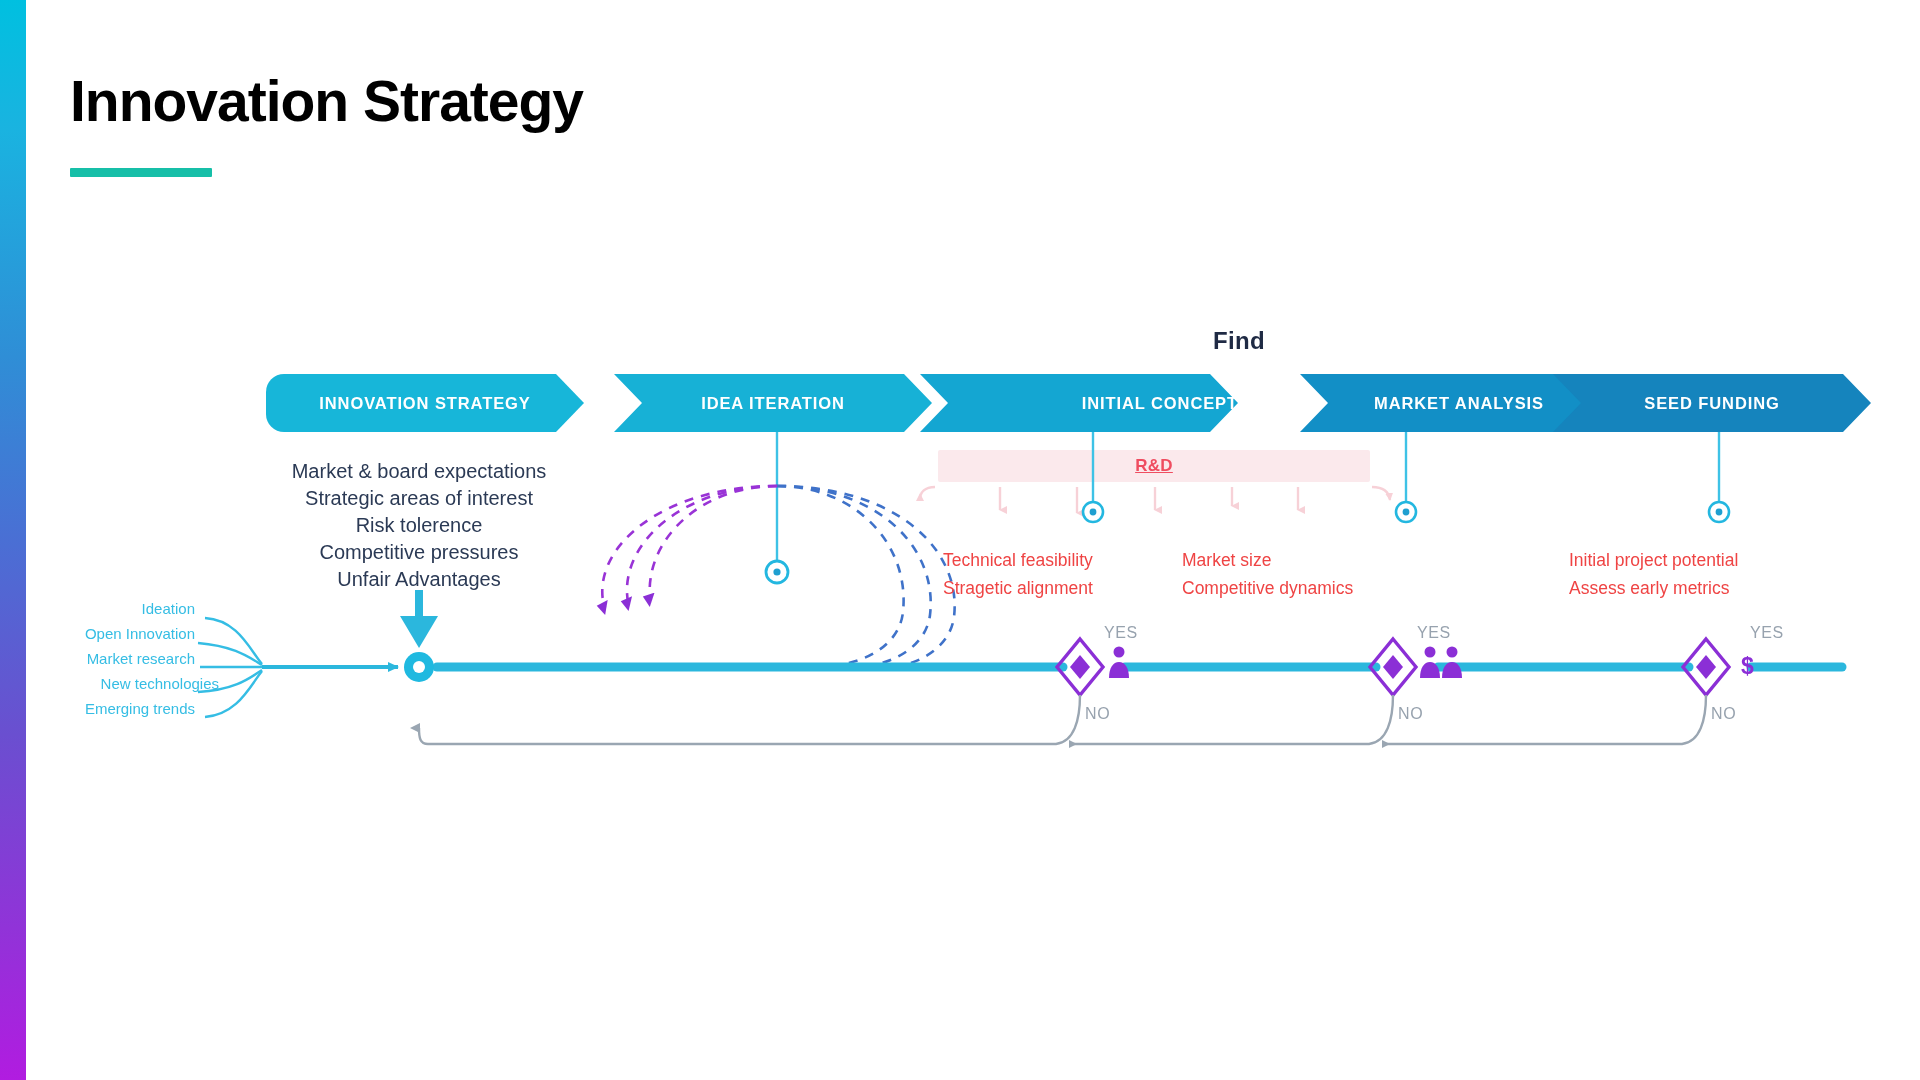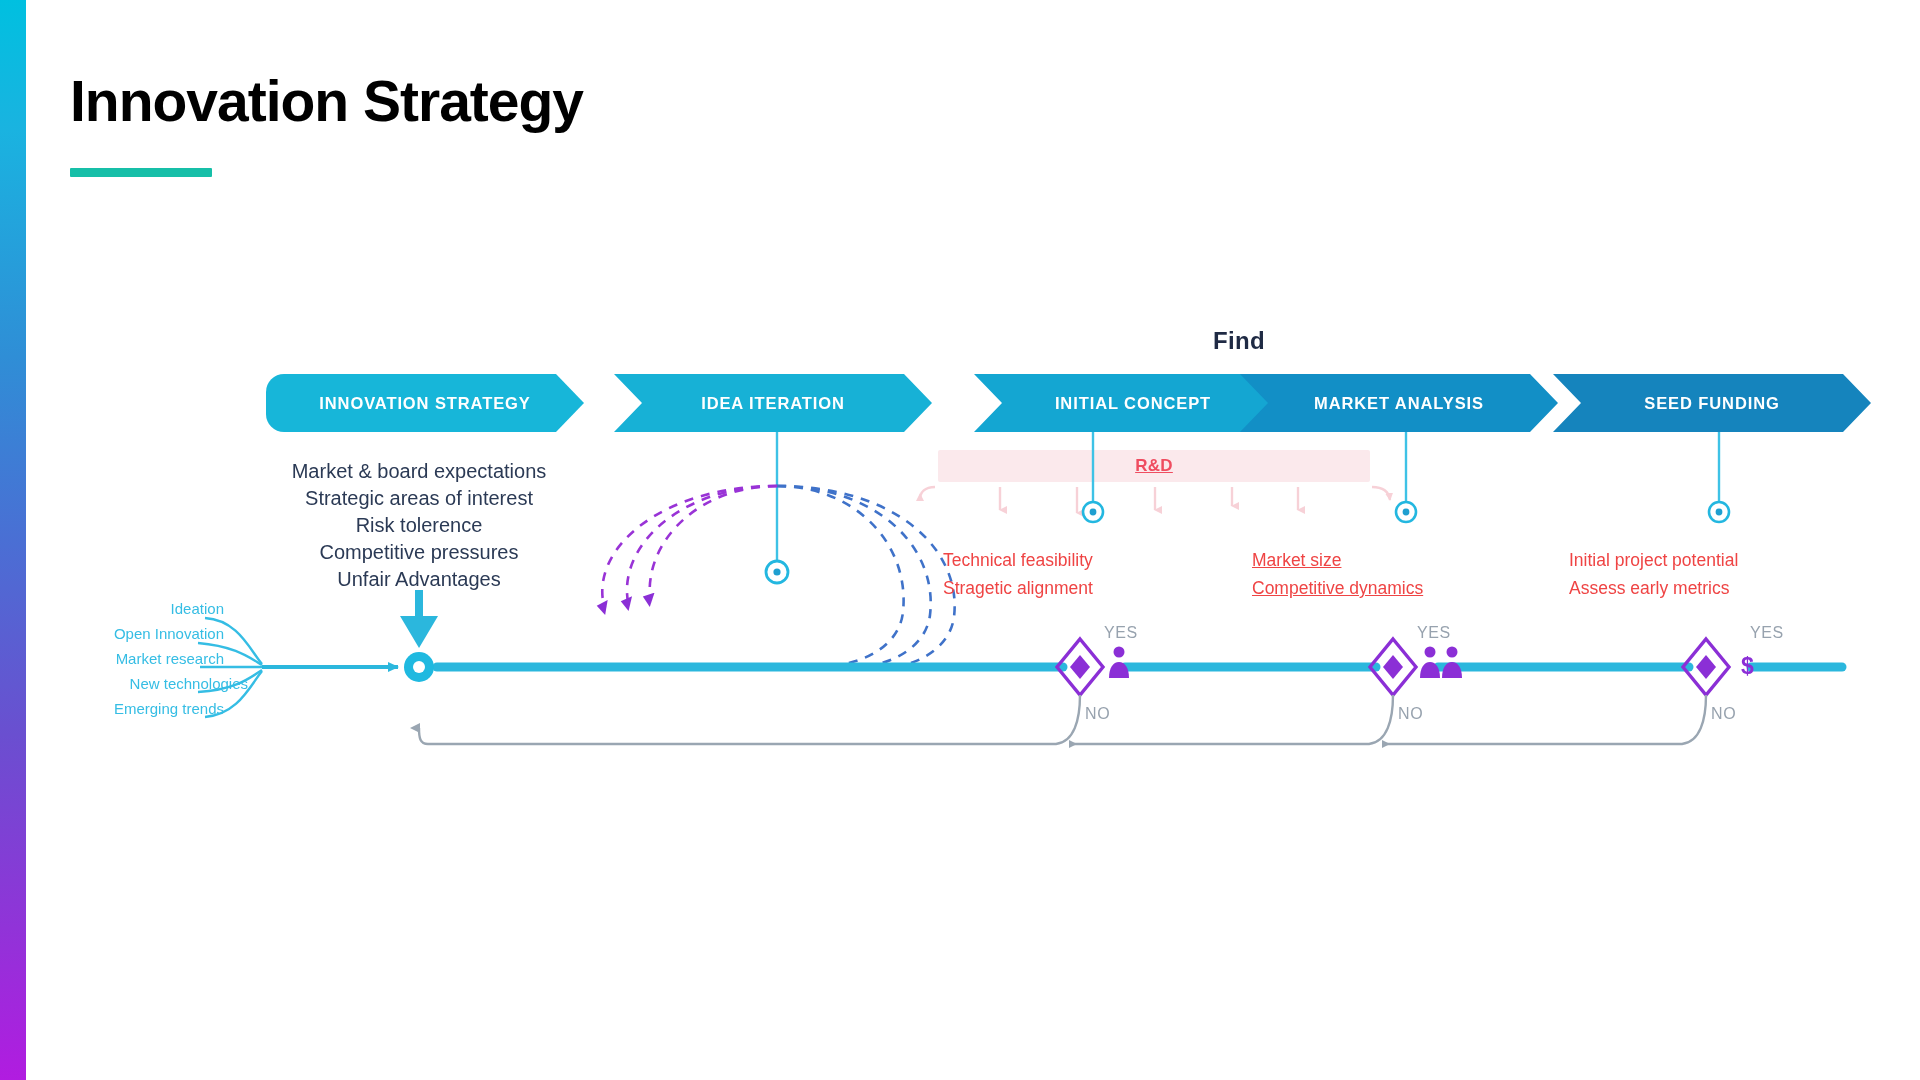--- a/index.html
+++ b/index.html
@@ -116,7 +116,7 @@
       <span class="lbl">IDEA ITERATION</span>
     </div>
 
-    <div class="chev" style="left:974px;width:318px;">
+    <div class="chev" style="left:920px;width:318px;justify-content:flex-end;">
       <svg width="318" height="58" viewBox="0 0 318 58">
         <path d="M0,0 H290 L318,29 L290,58 H0 L28,29 Z" fill="#14a6d2"></path>
       </svg>

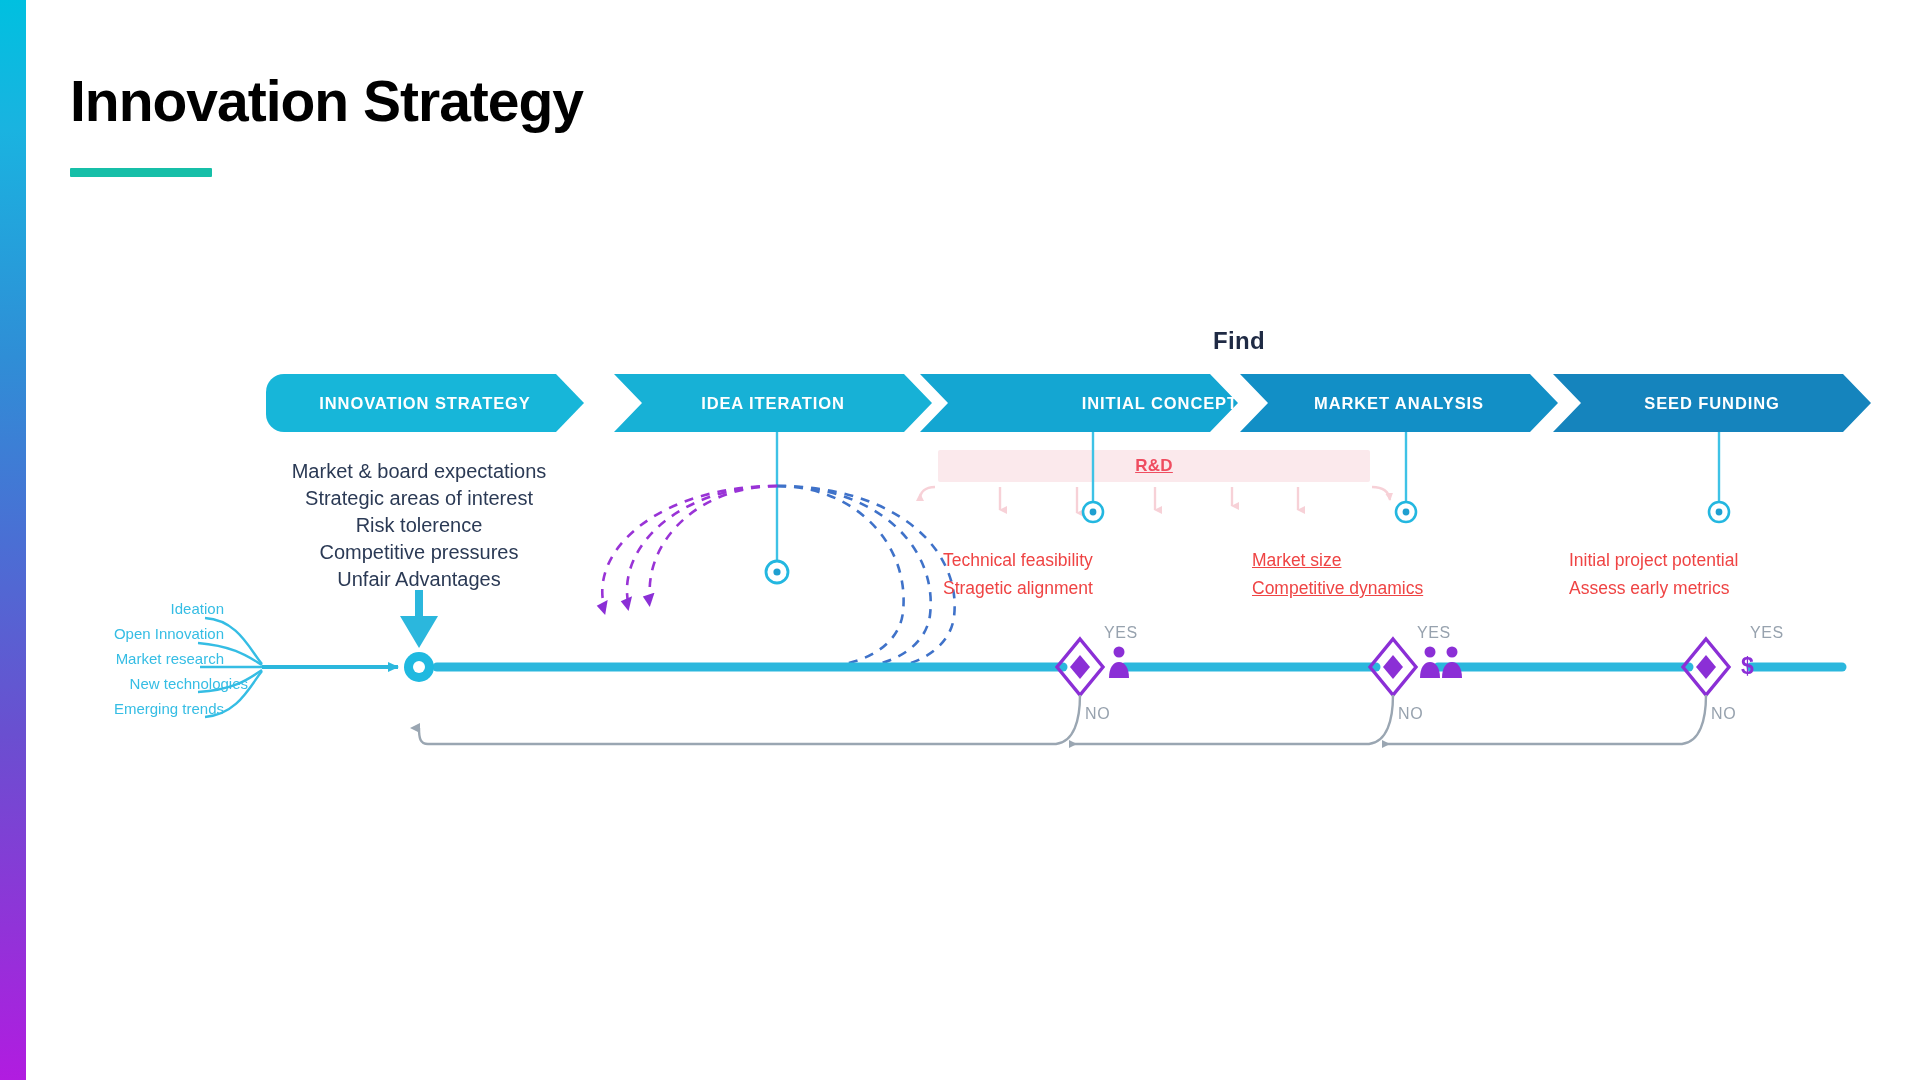--- a/index.html
+++ b/index.html
@@ -123,7 +123,7 @@
       <span class="lbl">INITIAL CONCEPT</span>
     </div>
 
-    <div class="chev" style="left:1240px;width:318px;">
+    <div class="chev" style="left:1300px;width:318px;">
       <svg width="318" height="58" viewBox="0 0 318 58">
         <path d="M0,0 H290 L318,29 L290,58 H0 L28,29 Z" fill="#128fc6"></path>
       </svg>

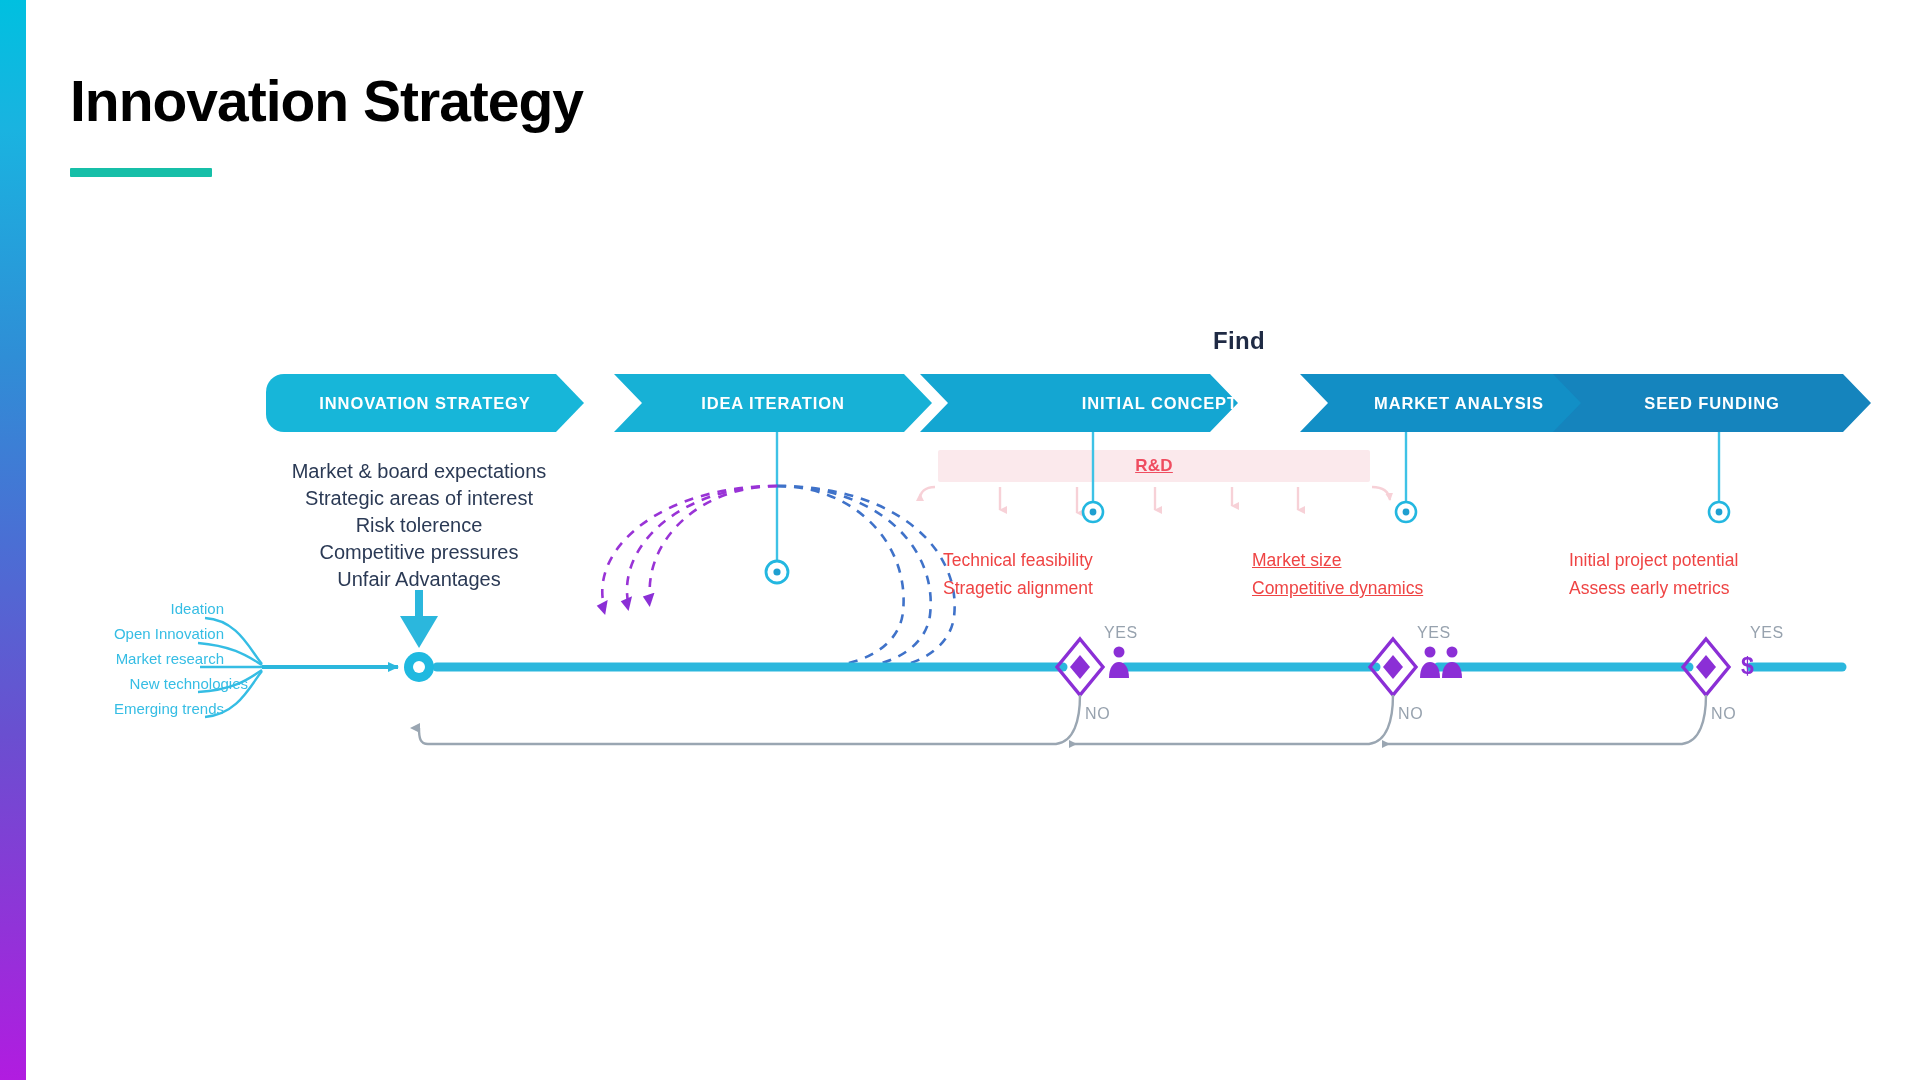--- a/index.html
+++ b/index.html
@@ -279,7 +279,7 @@
     <div>Technical feasibility</div>
     <div>Stragetic alignment</div>
   </div>
-  <div class="sub-text" style="left:1252px;top:546px;width:300px;text-decoration:underline;">
+  <div class="sub-text" style="left:1182px;top:546px;width:300px;">
     <div>Market size</div>
     <div>Competitive dynamics</div>
   </div>

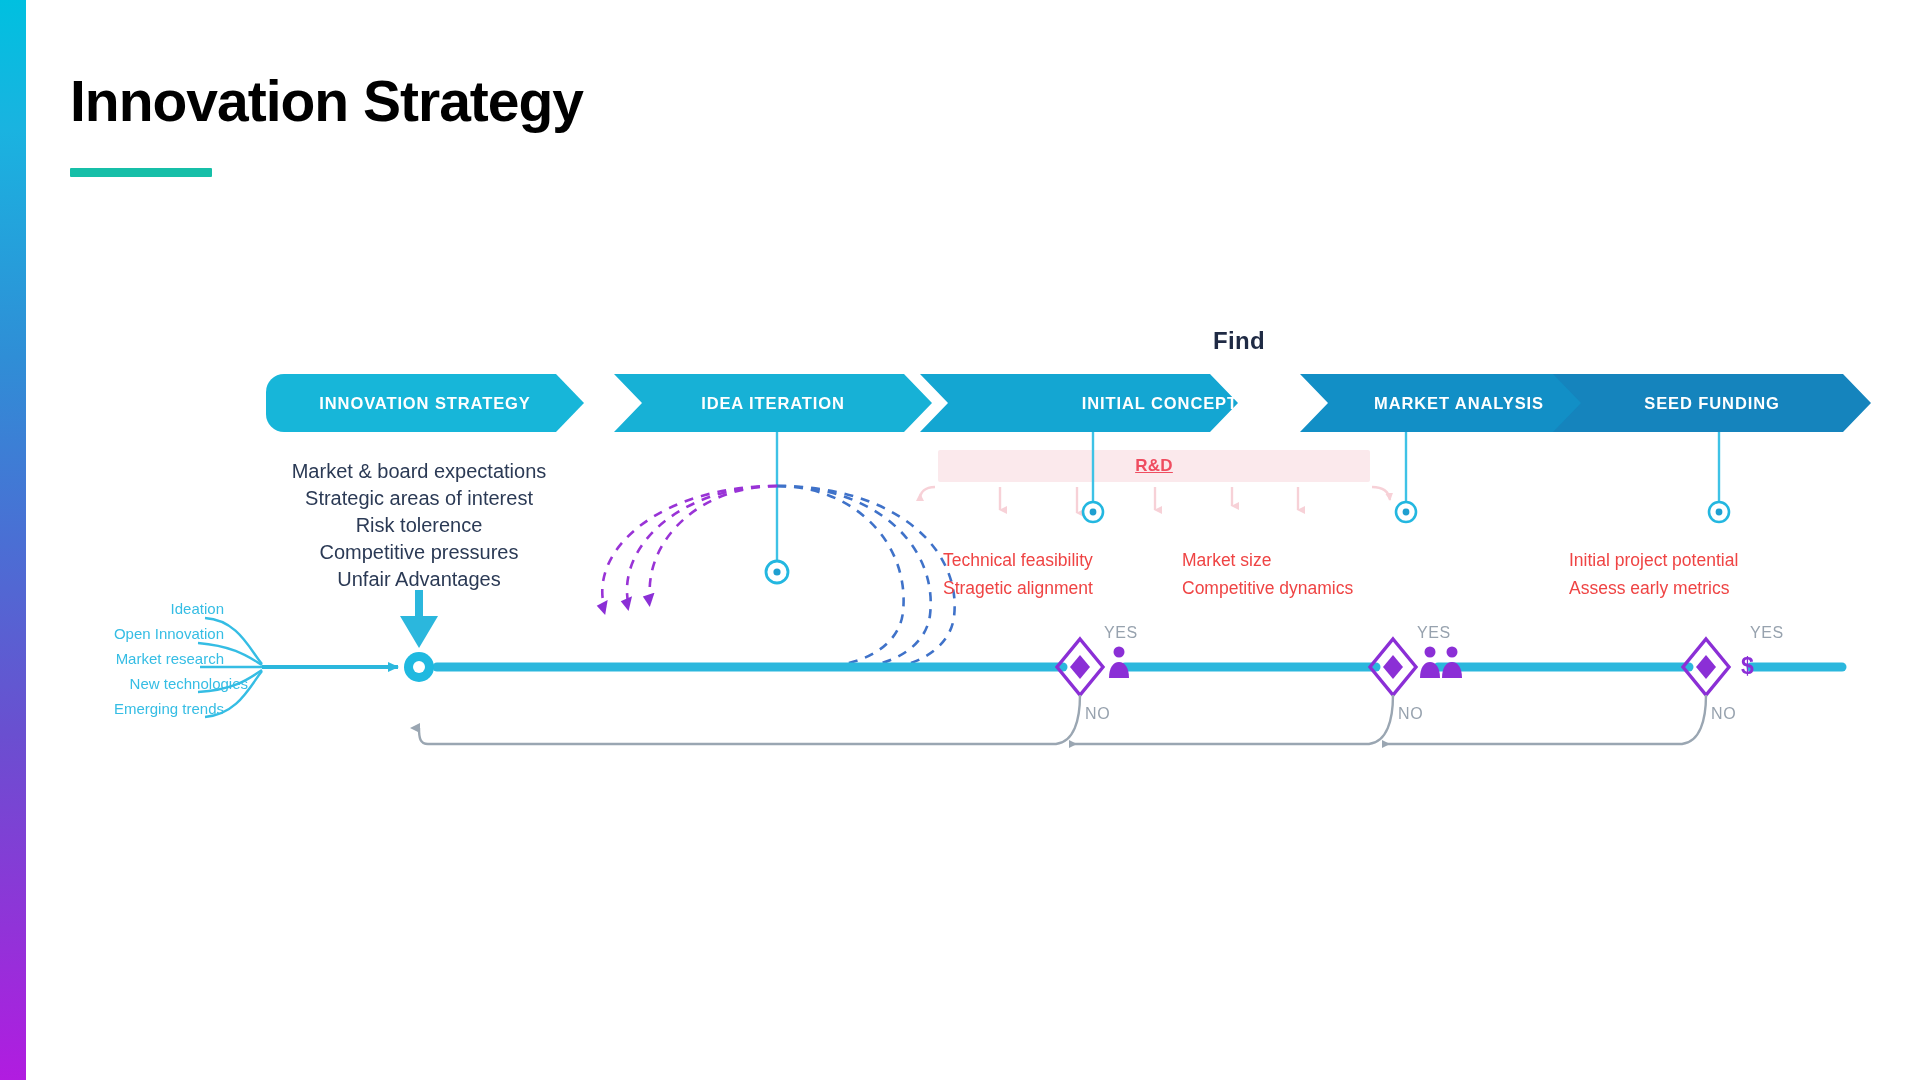--- a/index.html
+++ b/index.html
@@ -75,7 +75,7 @@
   
   .feeder{
     position:absolute;text-align:right;
-    font-size:15px;color:#35bde4;white-space:nowrap;padding-left:29px;
+    font-size:15px;color:#35bde4;white-space:nowrap;
   }
 
   

